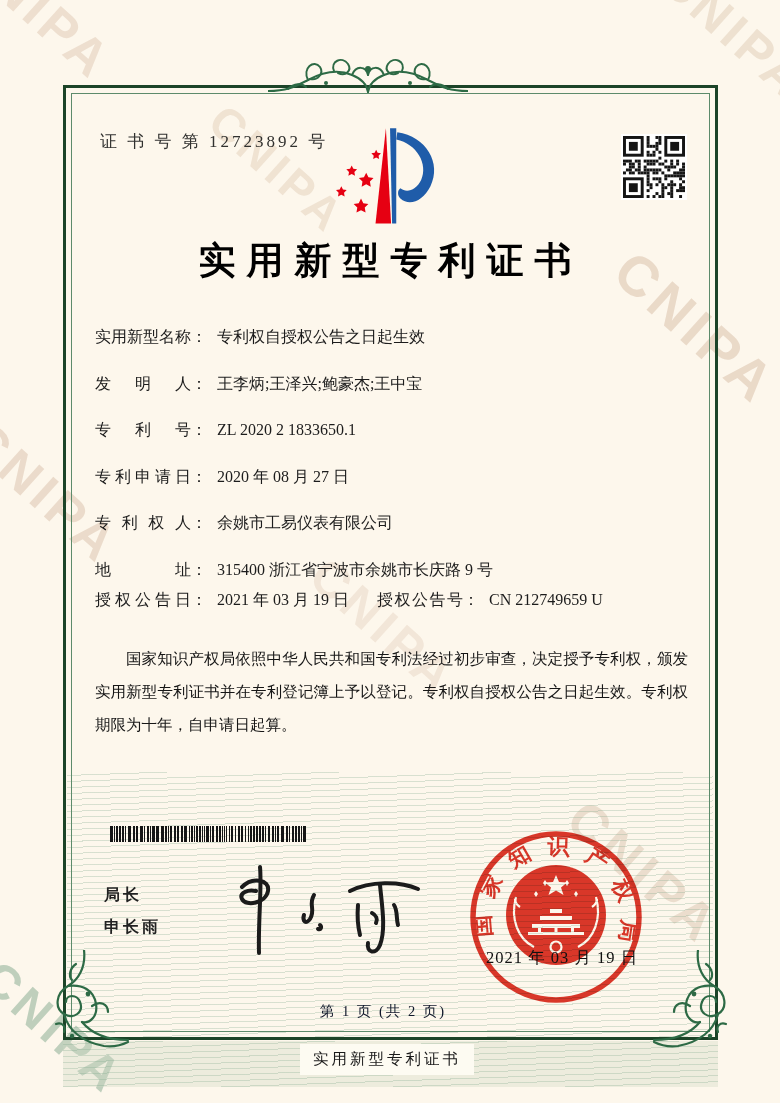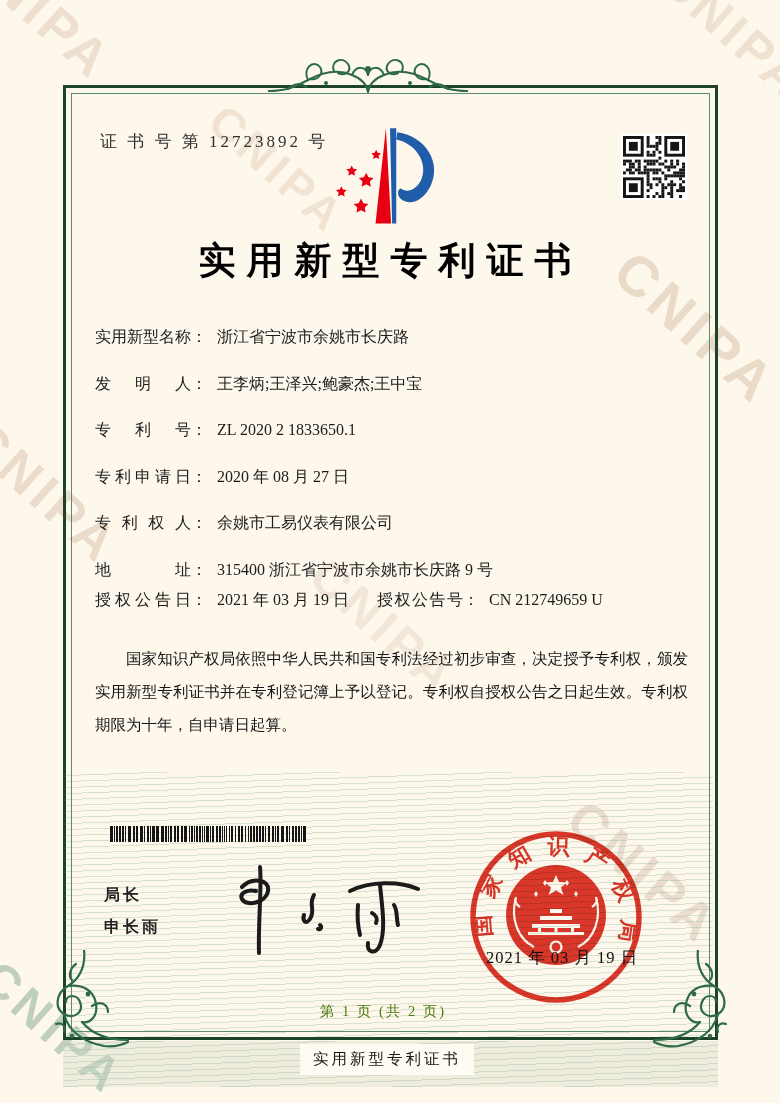--- a/index.html
+++ b/index.html
@@ -272,7 +272,7 @@
   <div class="title">实用新型专利证书</div>
 
   <div class="frow" style="top:327px;">
-    <span class="flabel">实用新型名称</span><span class="fcolon">：</span><span class="fvalue">浙江省宁波市余姚市长庆路</span>
+    <span class="flabel">实用新型名称</span><span class="fcolon">：</span><span class="fvalue">专利权自授权公告之日起生效</span>
   </div>
   <div class="frow" style="top:374px;">
     <span class="flabel">发明人</span><span class="fcolon">：</span><span class="fvalue">王李炳;王泽兴;鲍豪杰;王中宝</span>

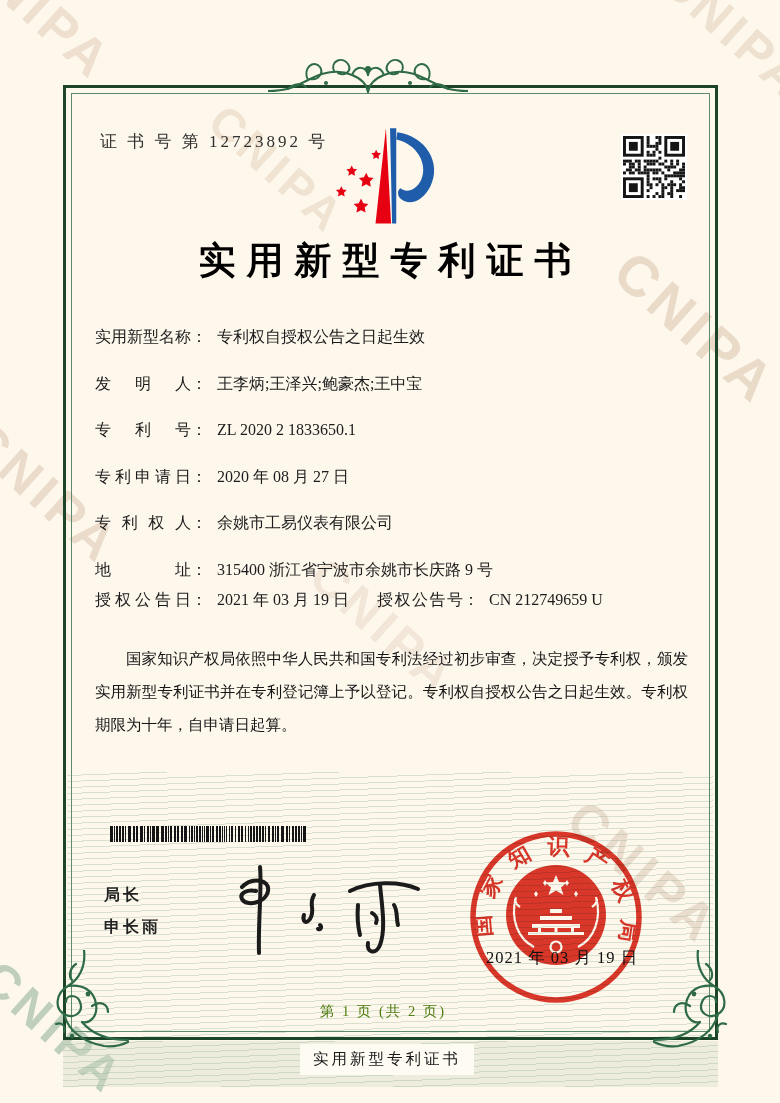--- a/index.html
+++ b/index.html
@@ -52,7 +52,7 @@
   .signature{position:absolute;left:222px;top:860px;width:205px;height:102px;}
   .seal{position:absolute;left:468px;top:829px;width:176px;height:176px;opacity:.92;mix-blend-mode:multiply;}
   .seal-date{position:absolute;left:486px;top:947px;font-size:16.5px;letter-spacing:1px;color:#111;z-index:8;}
-  .page-num{position:absolute;left:63px;top:1002px;width:640px;text-align:center;font-size:14.5px;letter-spacing:2px;color:#4d7c0f;}
+  .page-num{position:absolute;left:63px;top:1002px;width:640px;text-align:center;font-size:14.5px;letter-spacing:2px;color:#0f172a;}
   .cont-note{
     position:absolute;left:300px;top:1044px;padding:5px 13px;background:#fdfbf2;
     font-size:15.5px;letter-spacing:3px;color:#1a1a1a;z-index:9;

